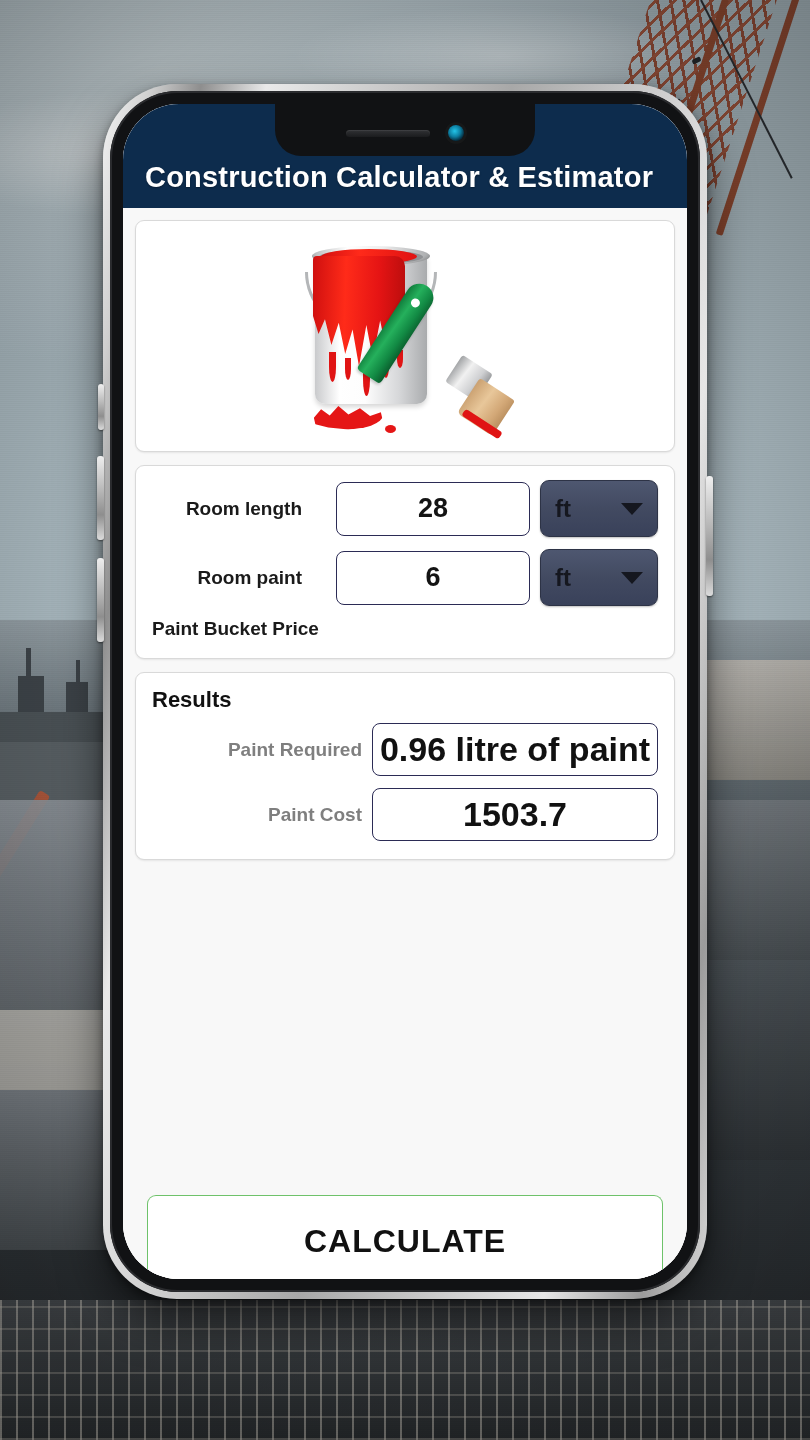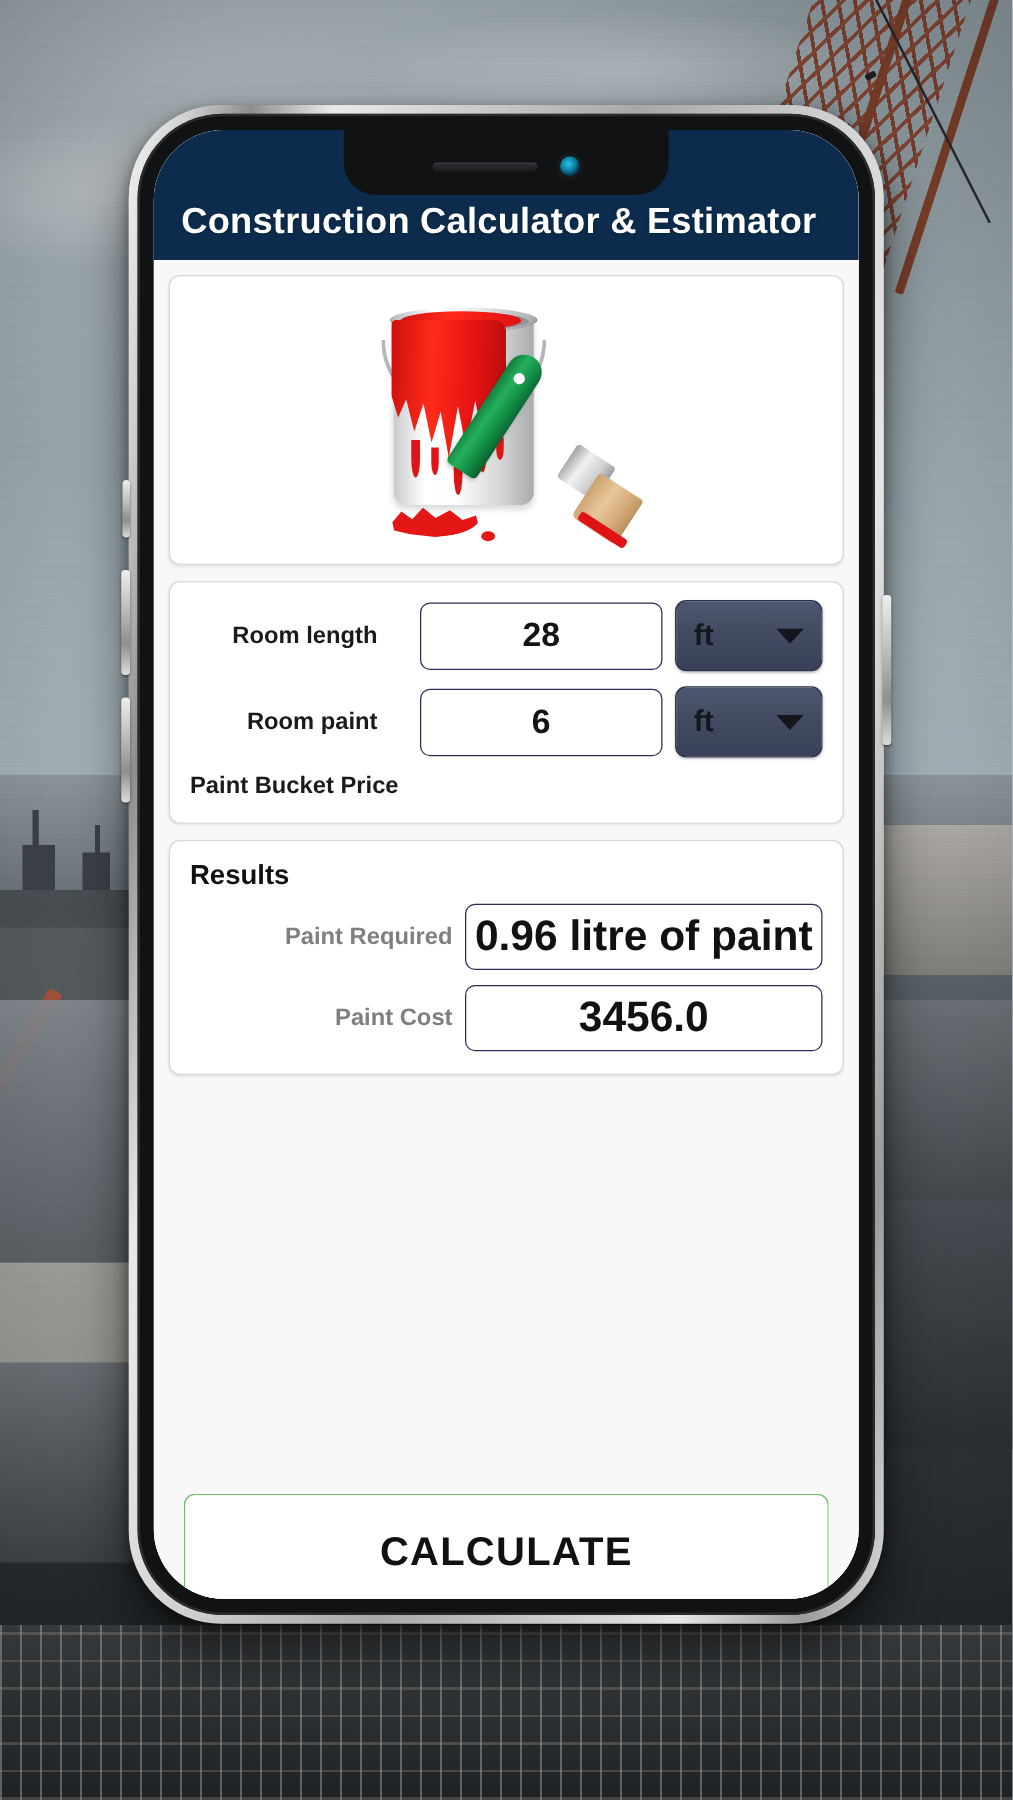--- a/index.html
+++ b/index.html
@@ -542,7 +542,7 @@
 
             <div class="res-row">
               <div class="res-label">Paint Cost</div>
-              <div class="res-value">3456.0</div>
+              <div class="res-value">1503.7</div>
             </div>
           </div>
 

